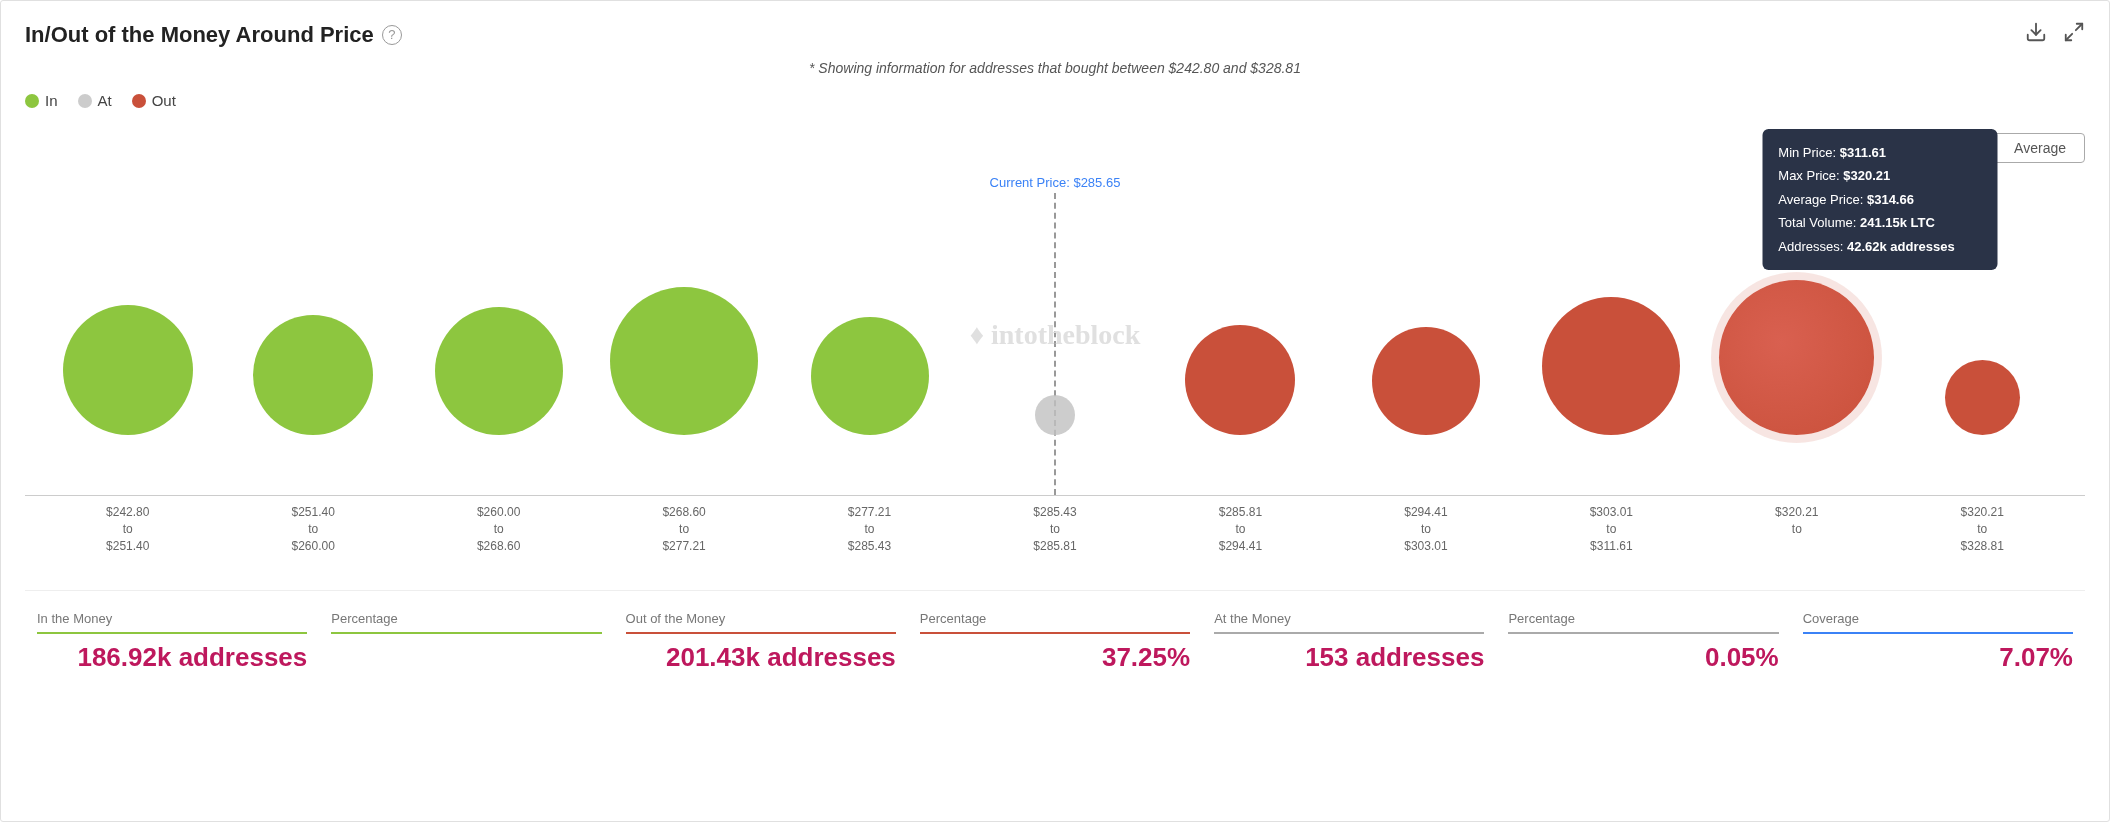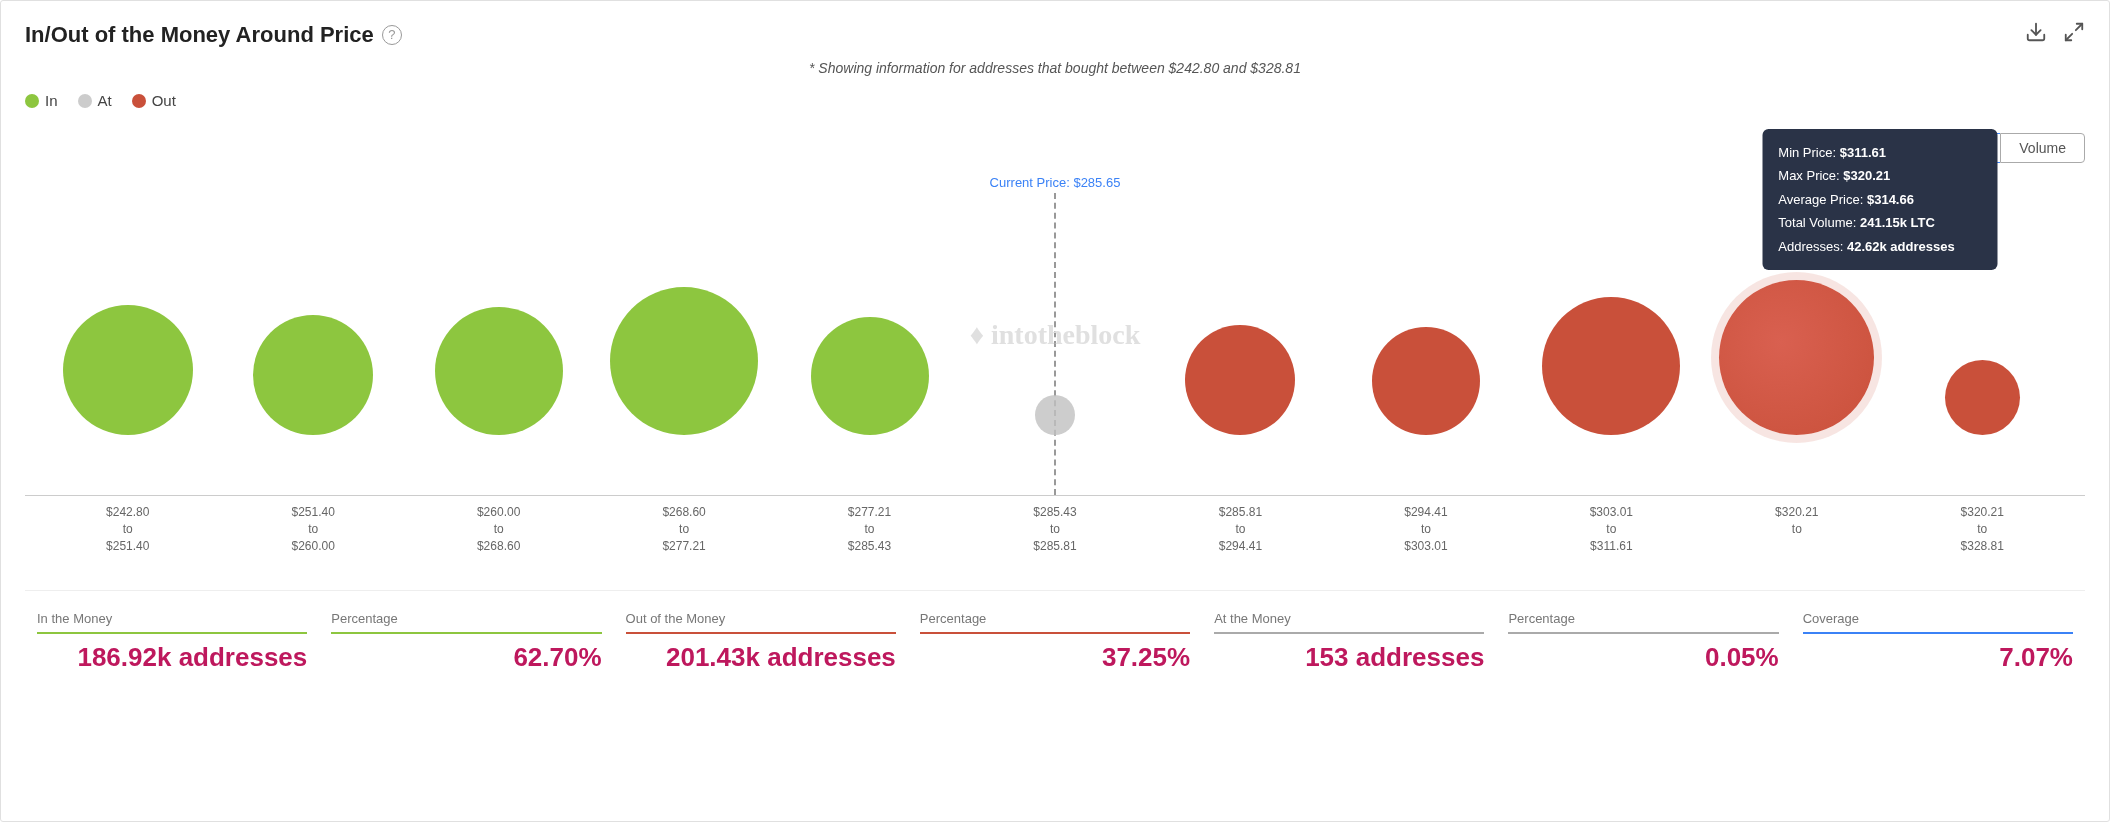--- a/index.html
+++ b/index.html
@@ -289,7 +289,7 @@
 
   <div class="toggle-buttons">
     <button class="toggle-btn active">Addresses</button>
-    <button class="toggle-btn">Volume</button>
+    <button class="toggle-btn">Average</button>
   </div>
 
   <div class="chart-area">

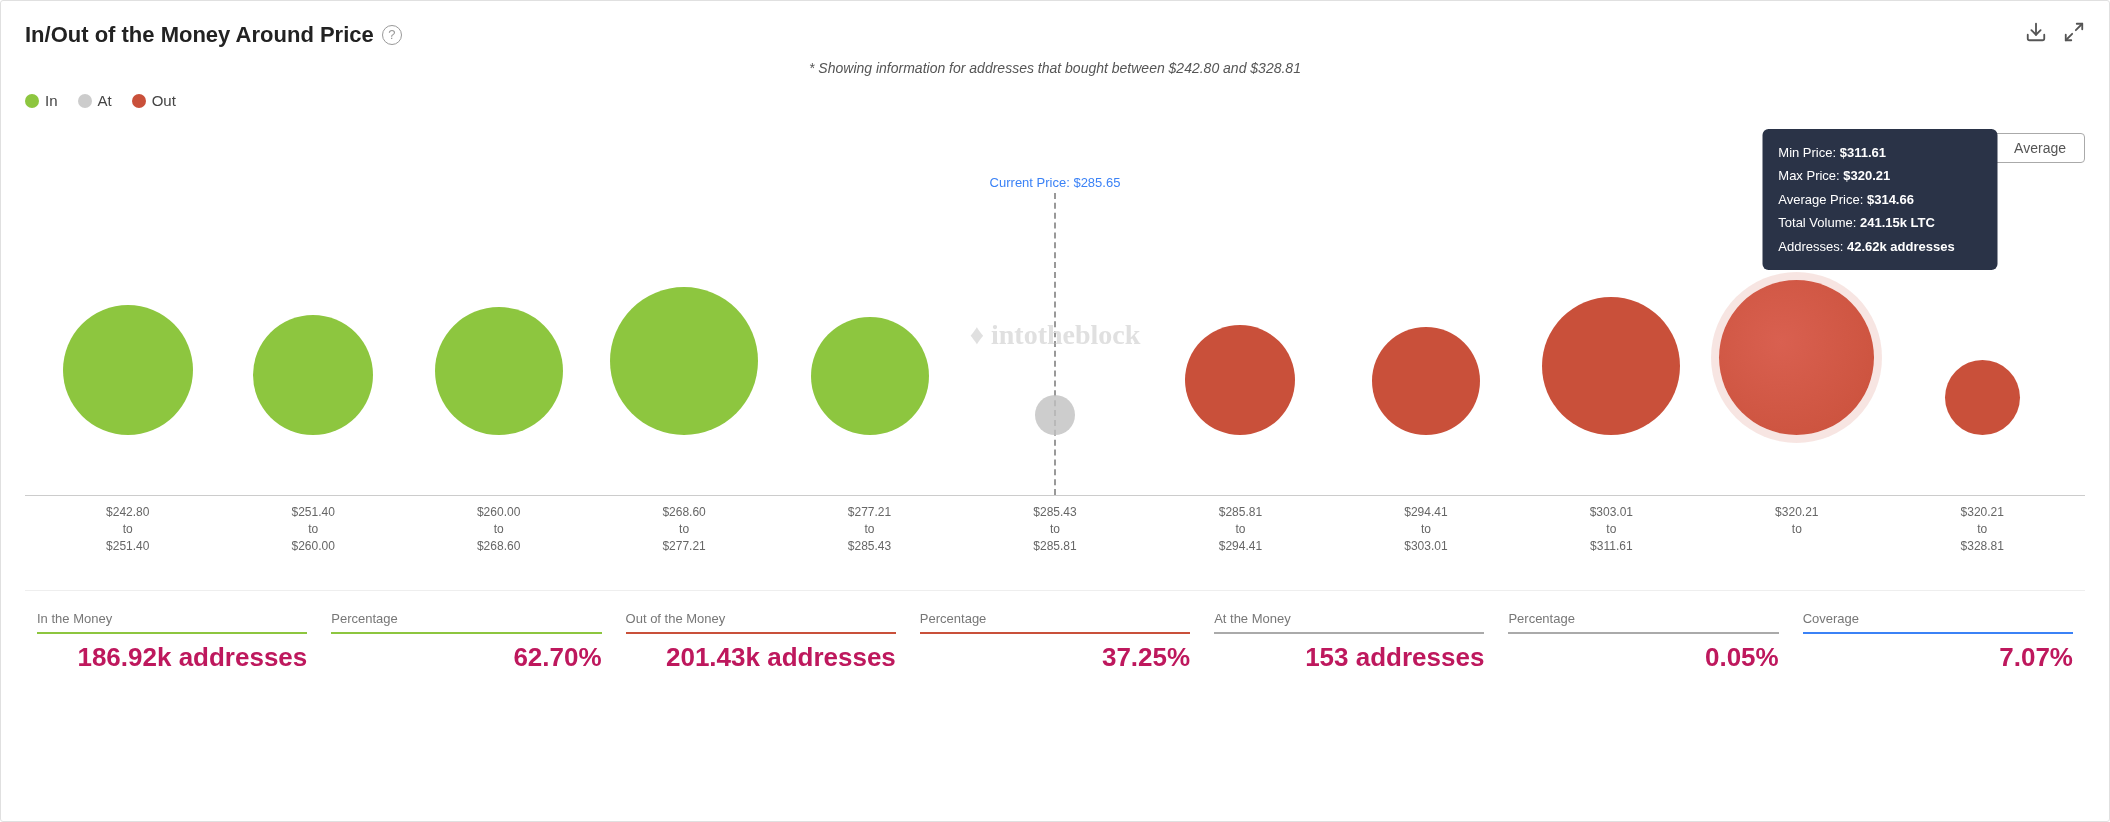--- a/index.html
+++ b/index.html
@@ -395,7 +395,6 @@
     </div>
     <div class="stat-block">
       <div class="stat-label green">Percentage</div>
-      <div class="stat-value">62.70%</div>
     </div>
     <div class="stat-block">
       <div class="stat-label red">Out of the Money</div>

